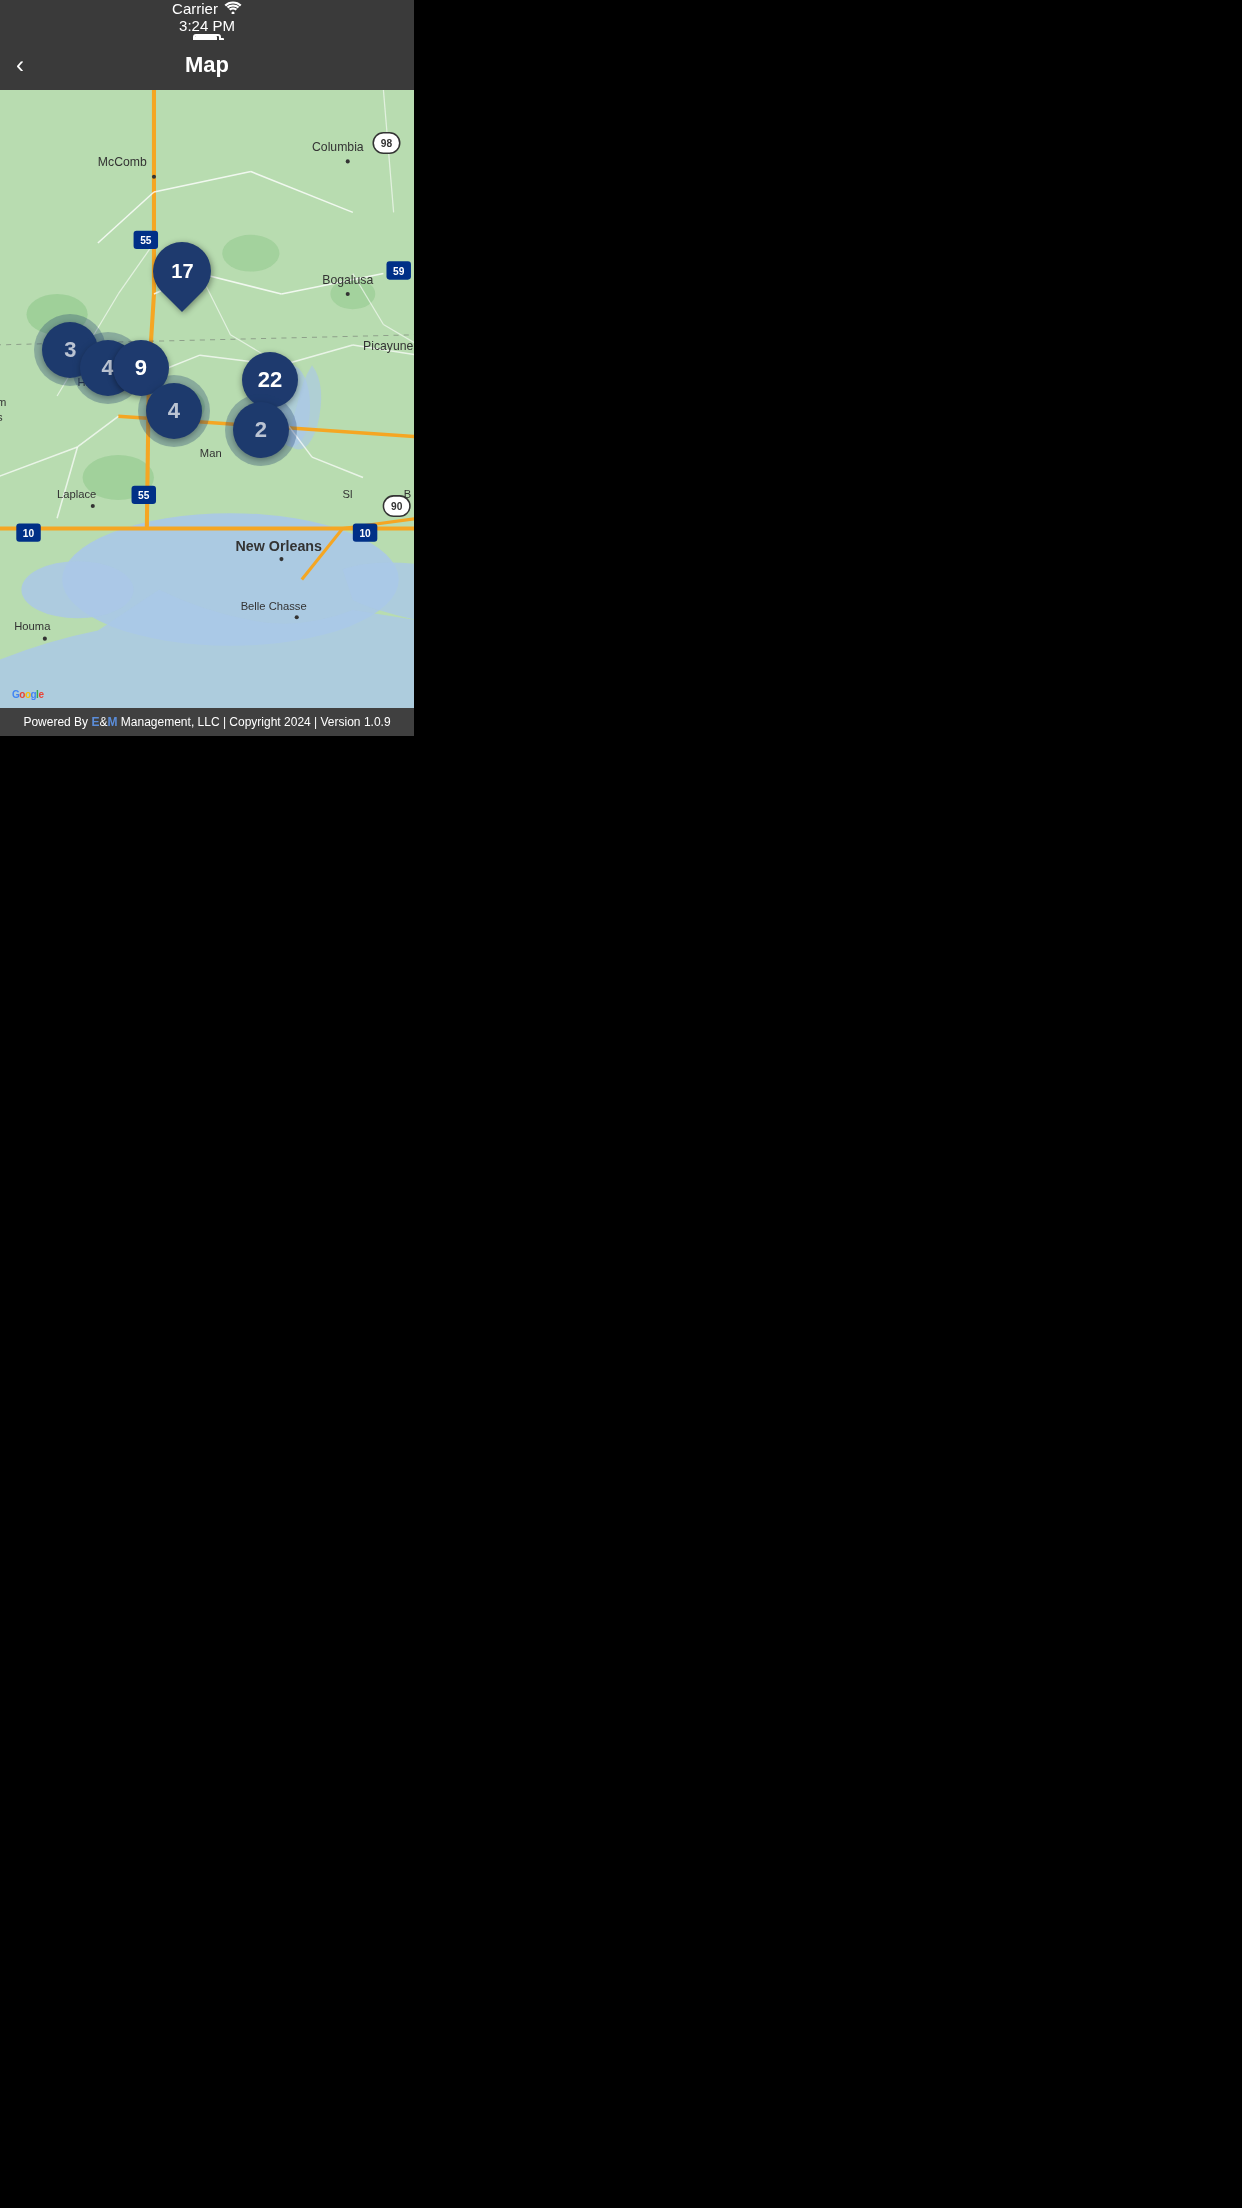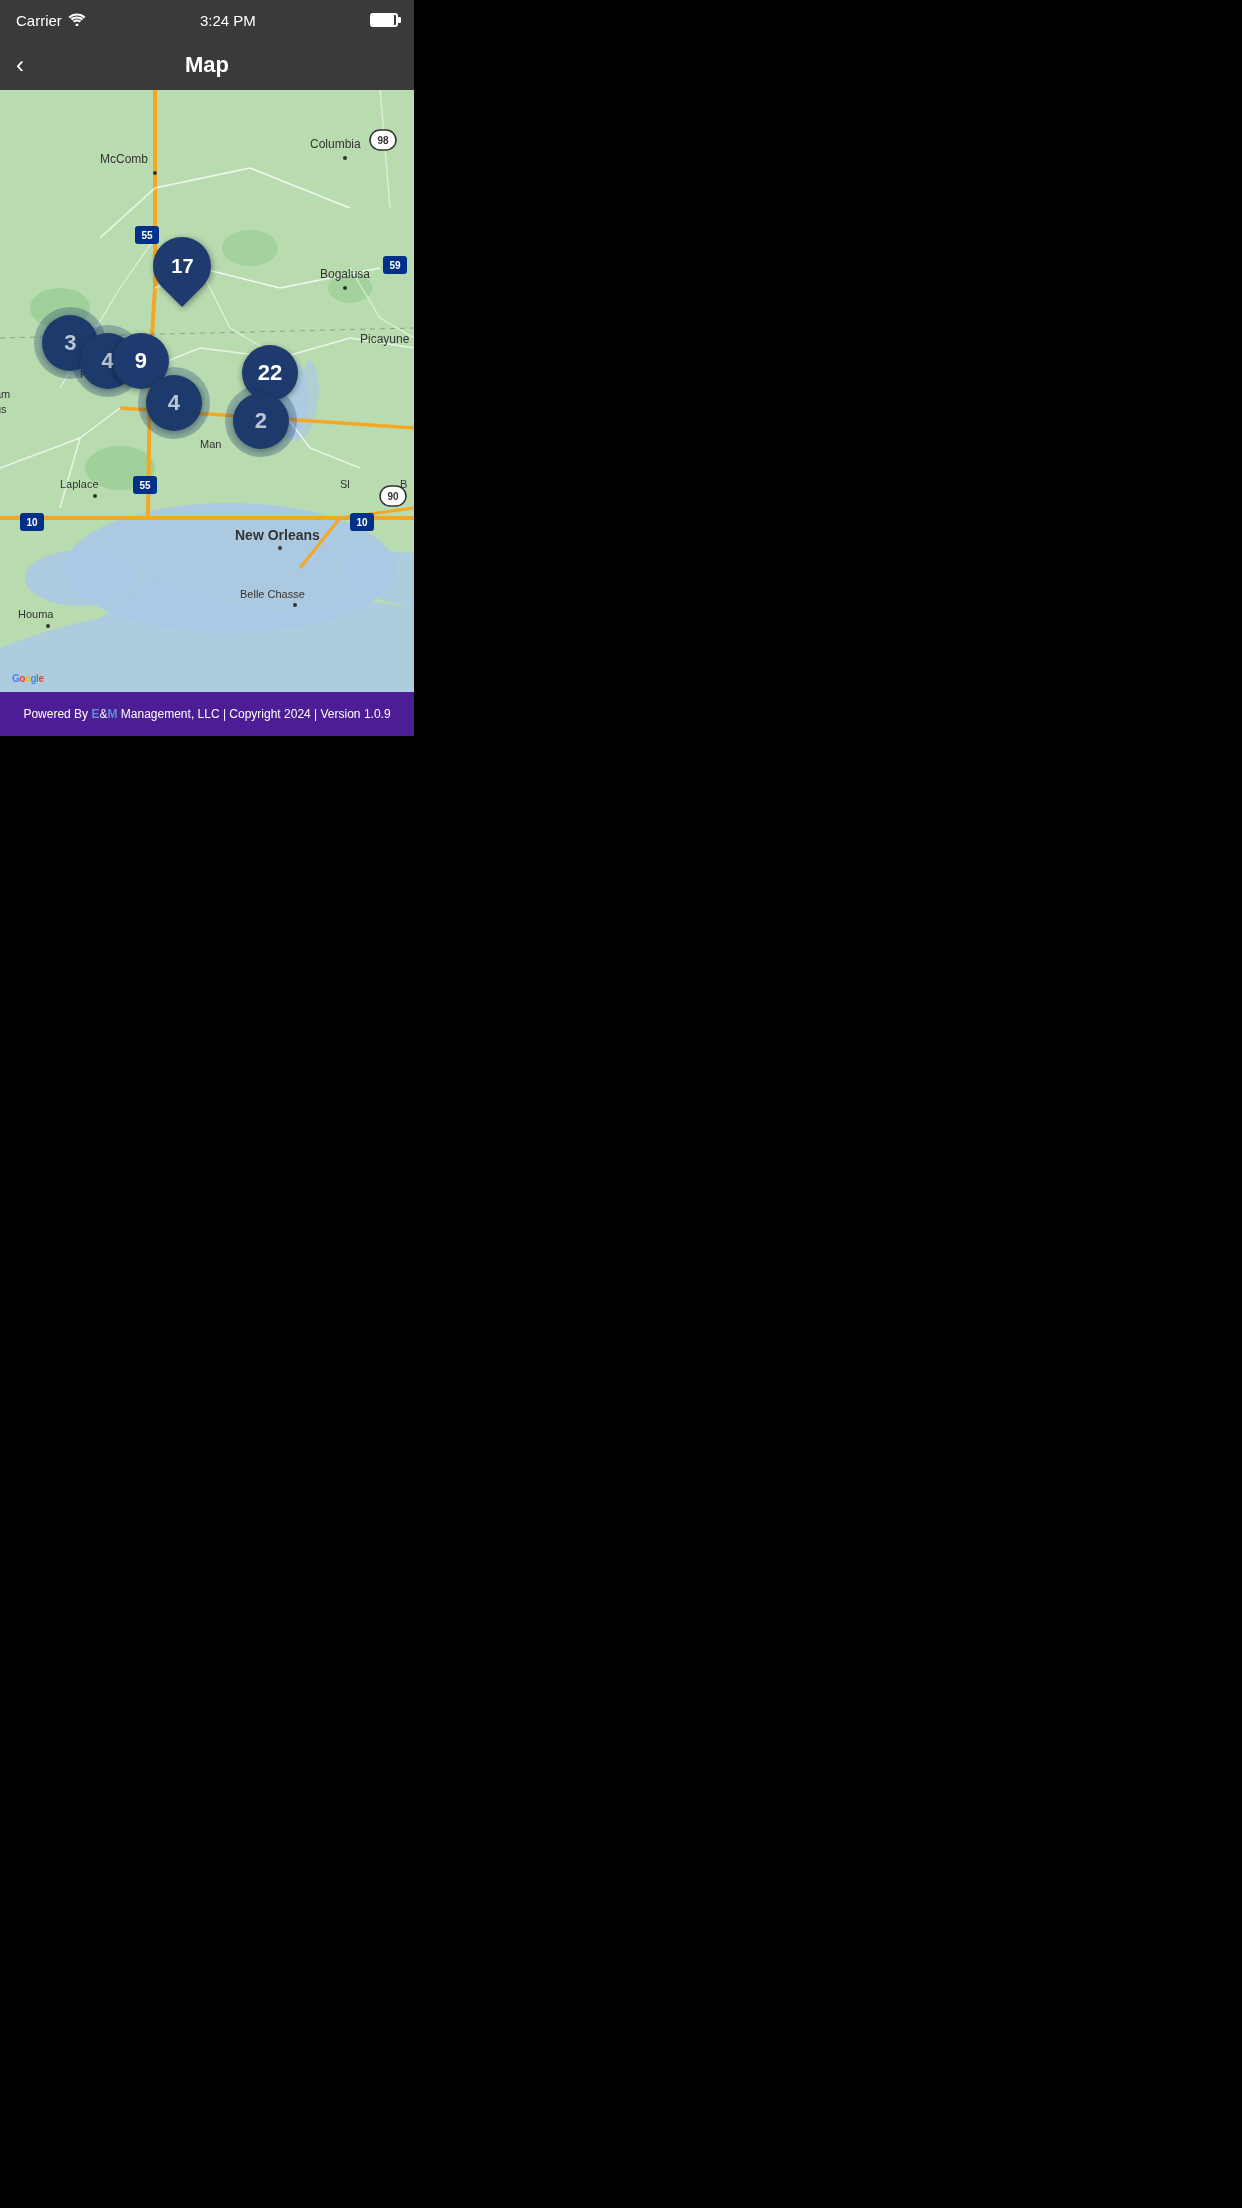--- a/index.html
+++ b/index.html
@@ -21,11 +21,12 @@
       display: flex;
       align-items: center;
       justify-content: space-between;
-      padding: 16px 16px;
+      padding: 0 16px;
       color: white;
       font-size: 15px;
       font-weight: 500;
       flex-shrink: 0;
+      flex-direction: column;
     }
 
     .status-left {

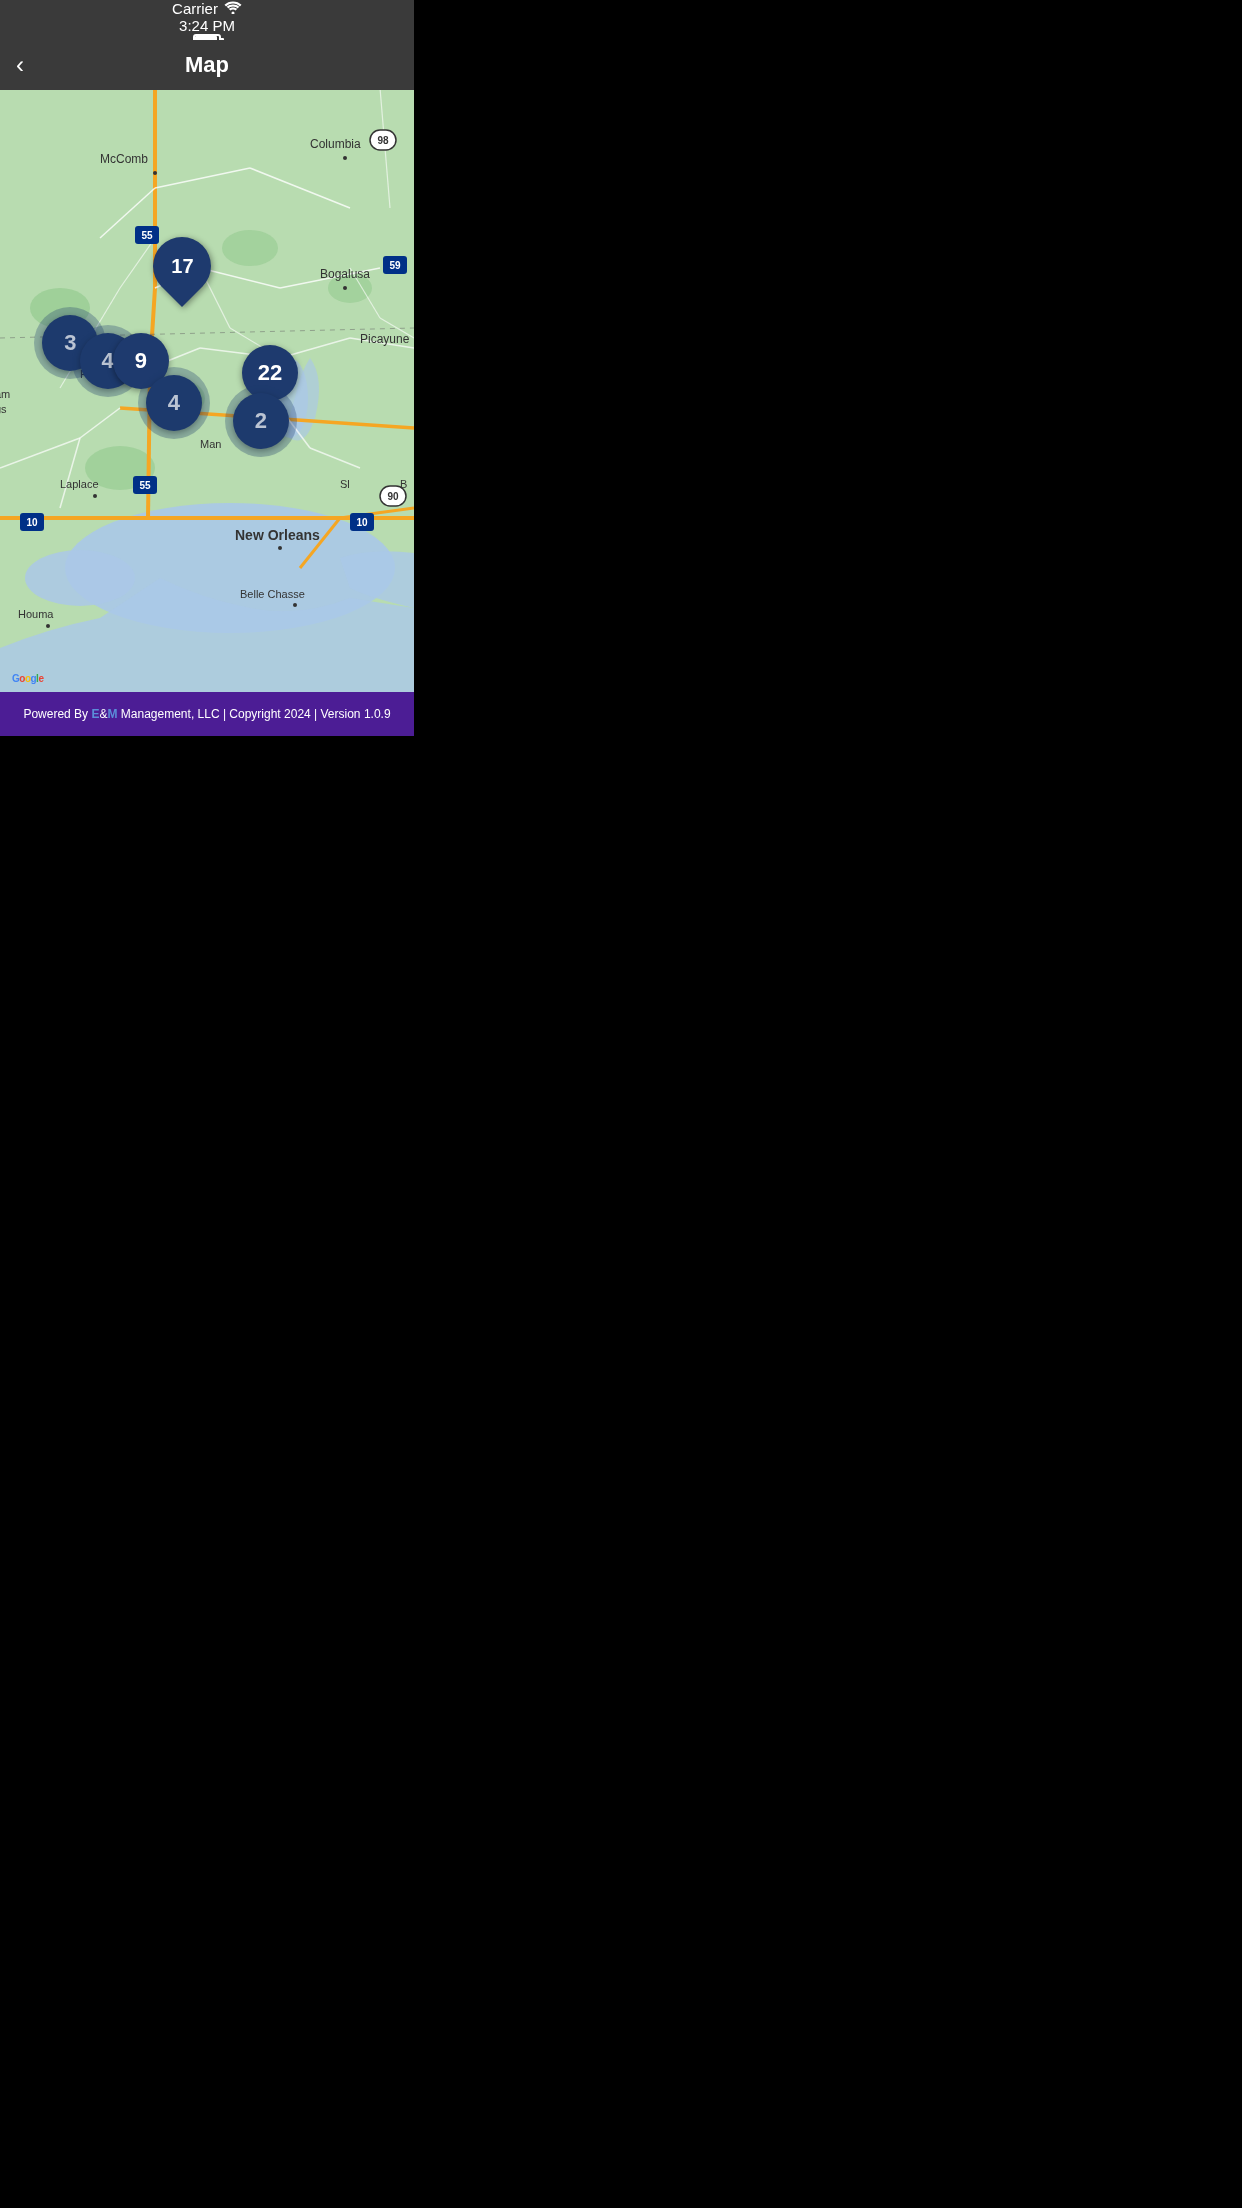--- a/index.html
+++ b/index.html
@@ -183,8 +183,8 @@
 
     
     .footer {
-      height: 44px;
-      background: #4c1d95;
+      height: 28px;
+      background: #404040;
       display: flex;
       align-items: center;
       justify-content: center;

